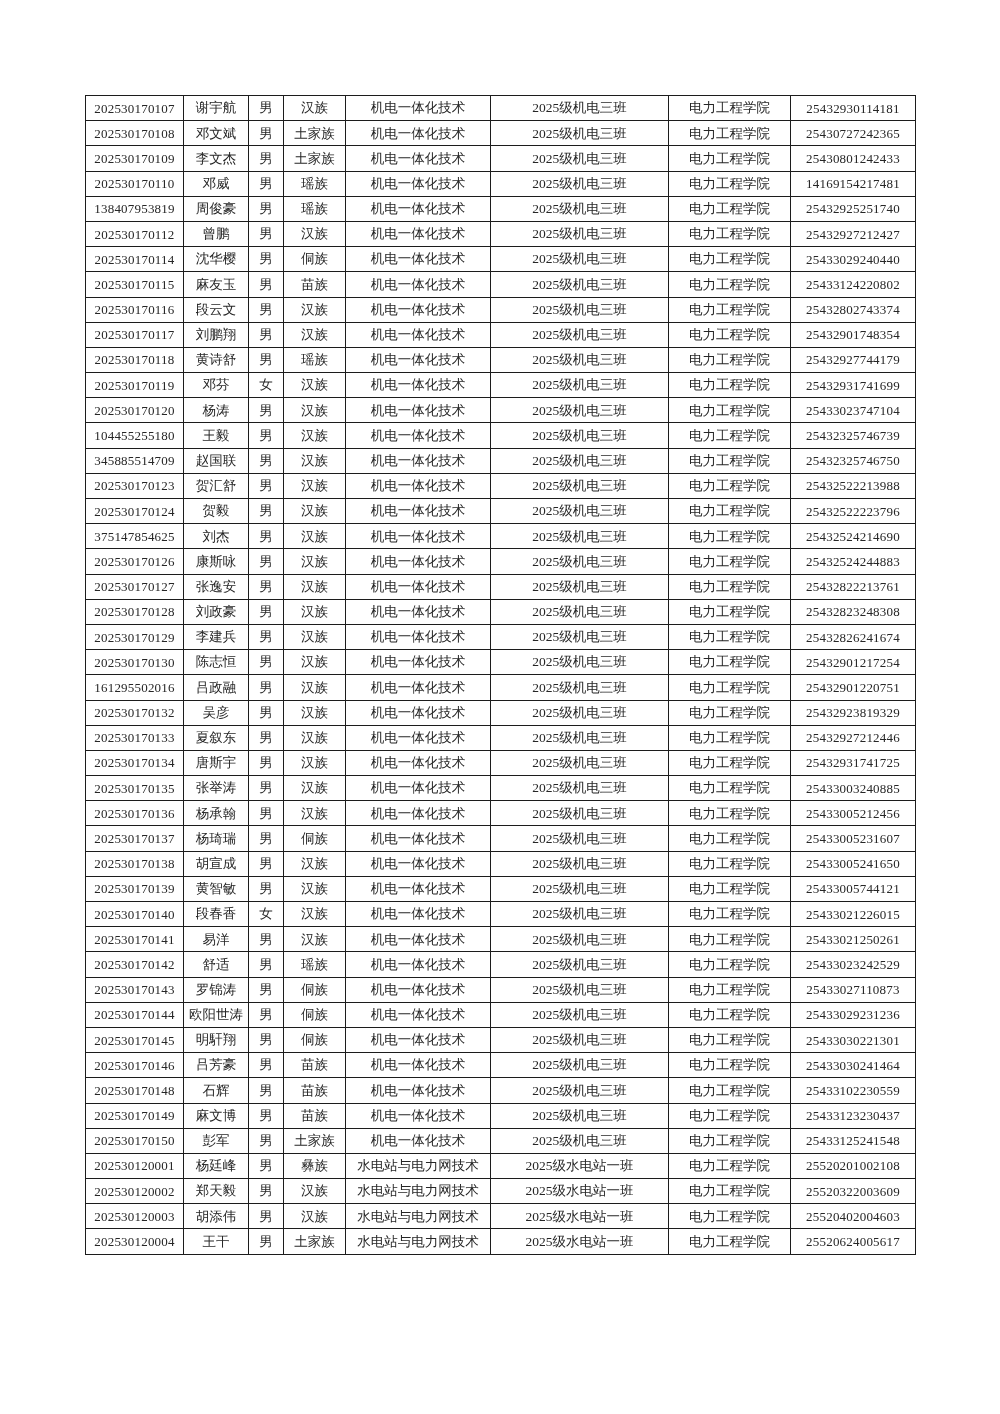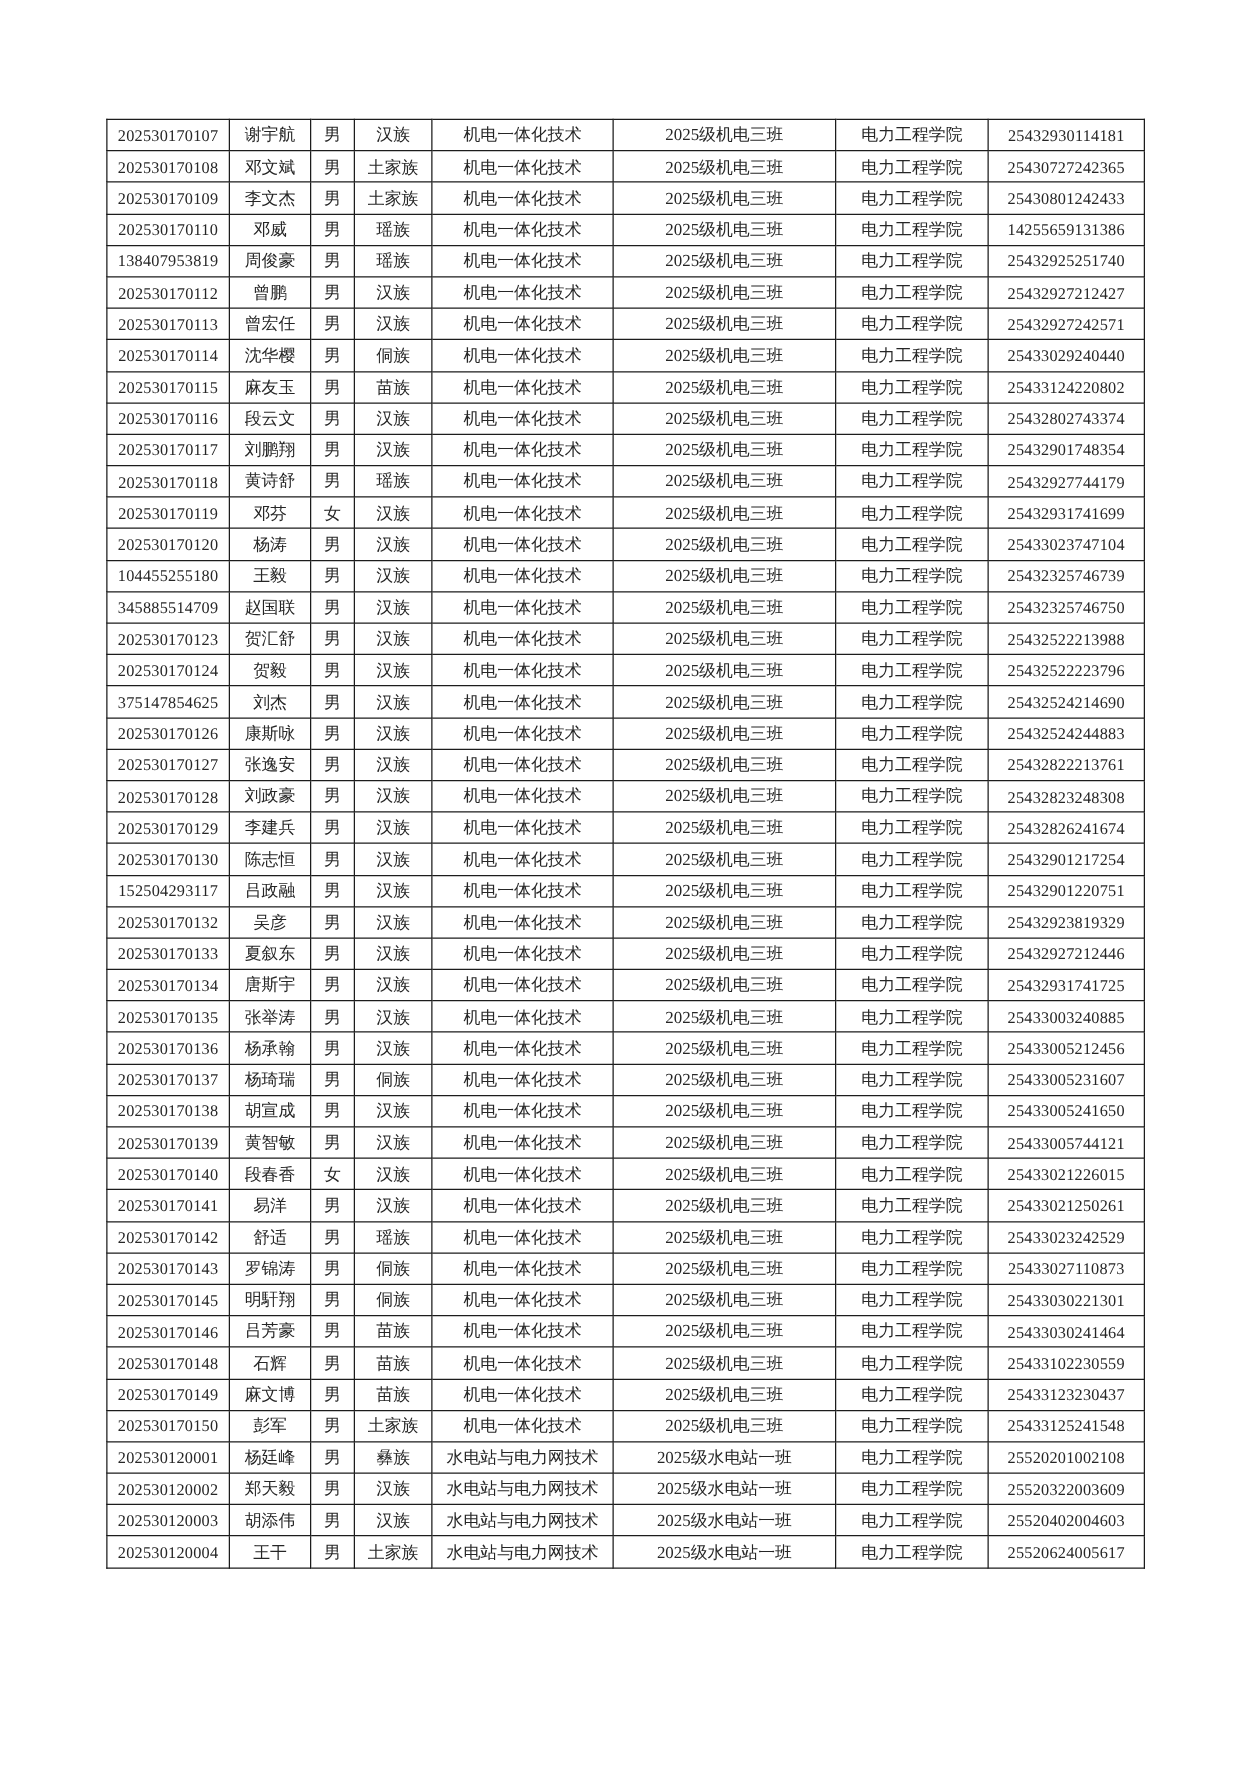--- a/index.html
+++ b/index.html
@@ -96,7 +96,7 @@
           <td class="col-major">机电一体化技术</td>
           <td class="col-class">2025级机电三班</td>
           <td class="col-college">电力工程学院</td>
-          <td class="col-num">14255659131386</td>
+          <td class="col-num">14169154217481</td>
         </tr>
         <tr>
           <td class="col-id">138407953819</td>

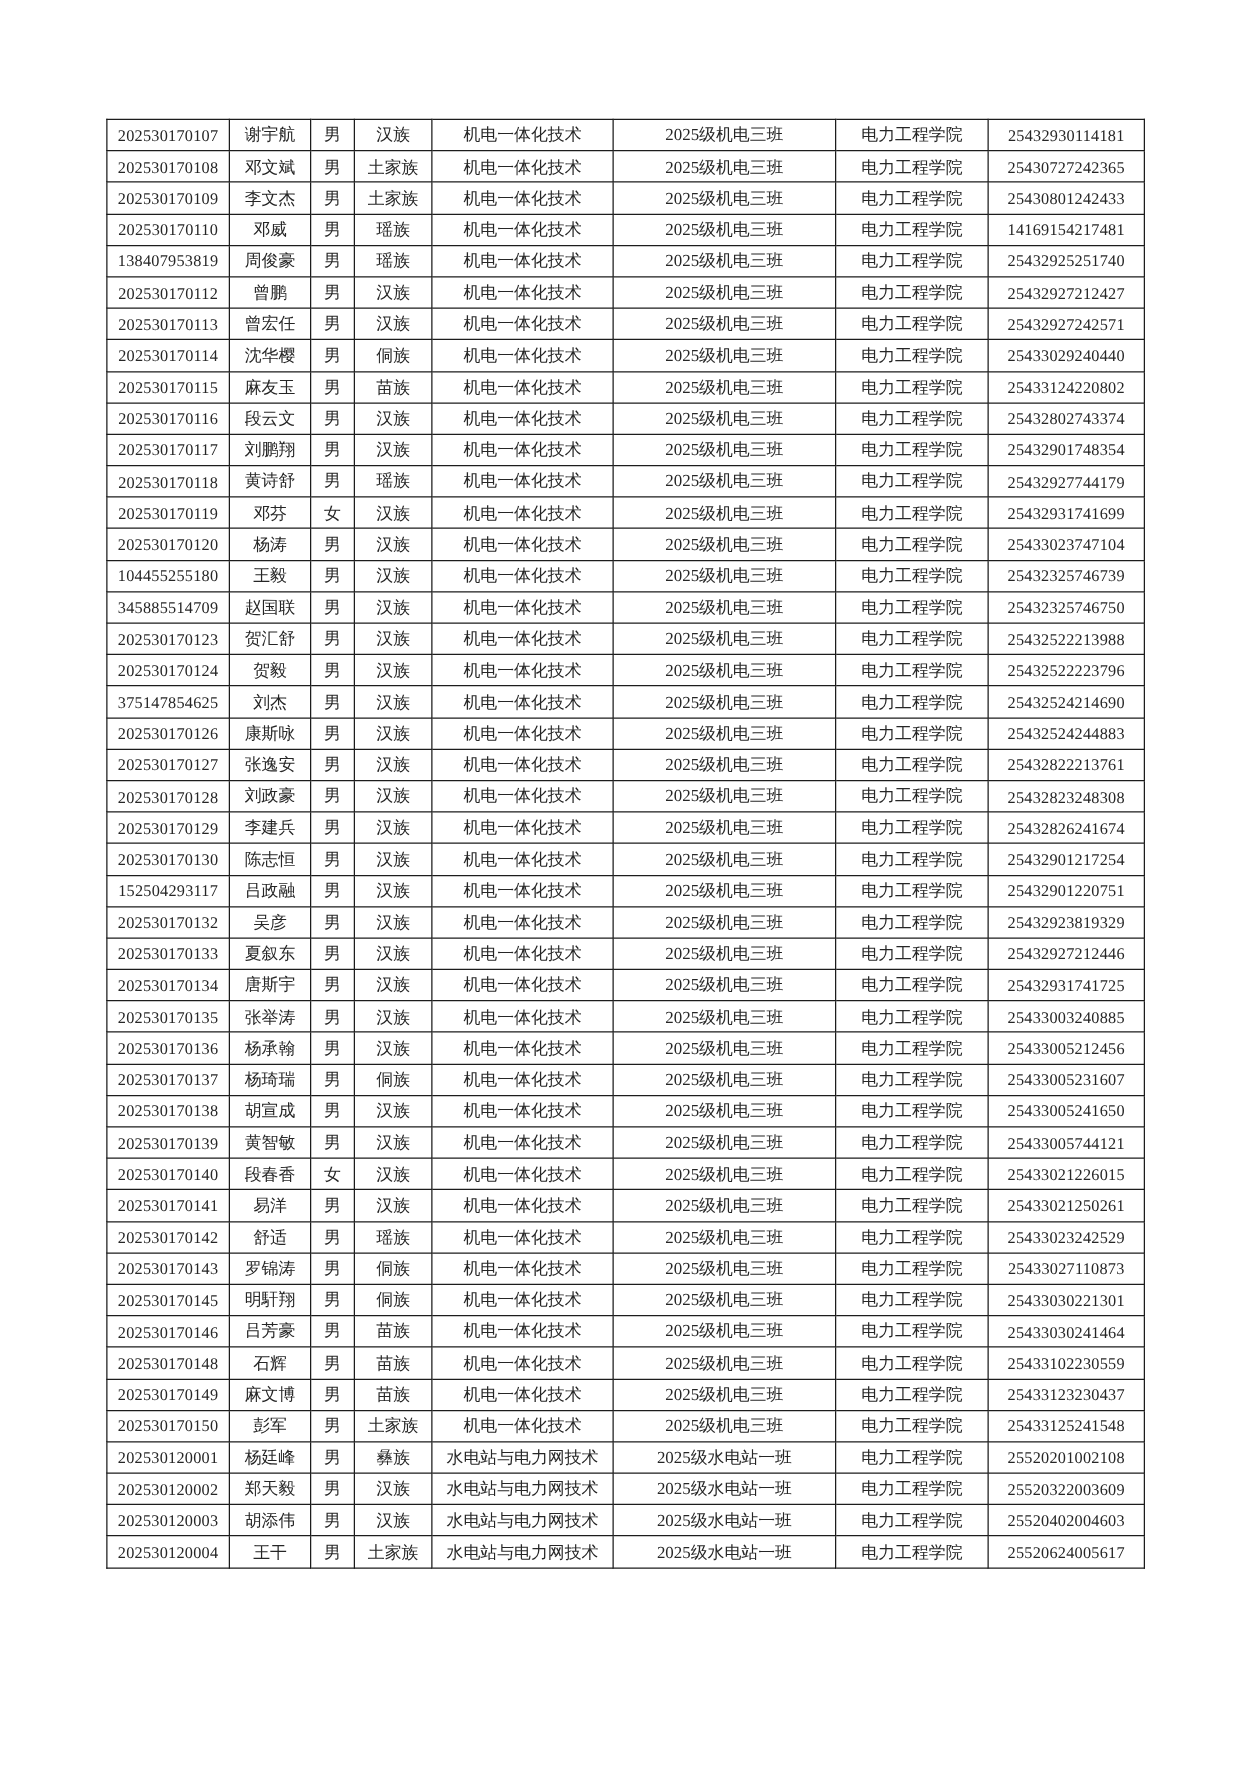--- a/index.html
+++ b/index.html
@@ -119,16 +119,6 @@
           <td class="col-num">25432927212427</td>
         </tr>
         <tr>
-          <td class="col-id">202530170113</td>
-          <td class="col-name">曾宏任</td>
-          <td class="col-gender">男</td>
-          <td class="col-ethnicity">汉族</td>
-          <td class="col-major">机电一体化技术</td>
-          <td class="col-class">2025级机电三班</td>
-          <td class="col-college">电力工程学院</td>
-          <td class="col-num">25432927242571</td>
-        </tr>
-        <tr>
           <td class="col-id">202530170114</td>
           <td class="col-name">沈华樱</td>
           <td class="col-gender">男</td>

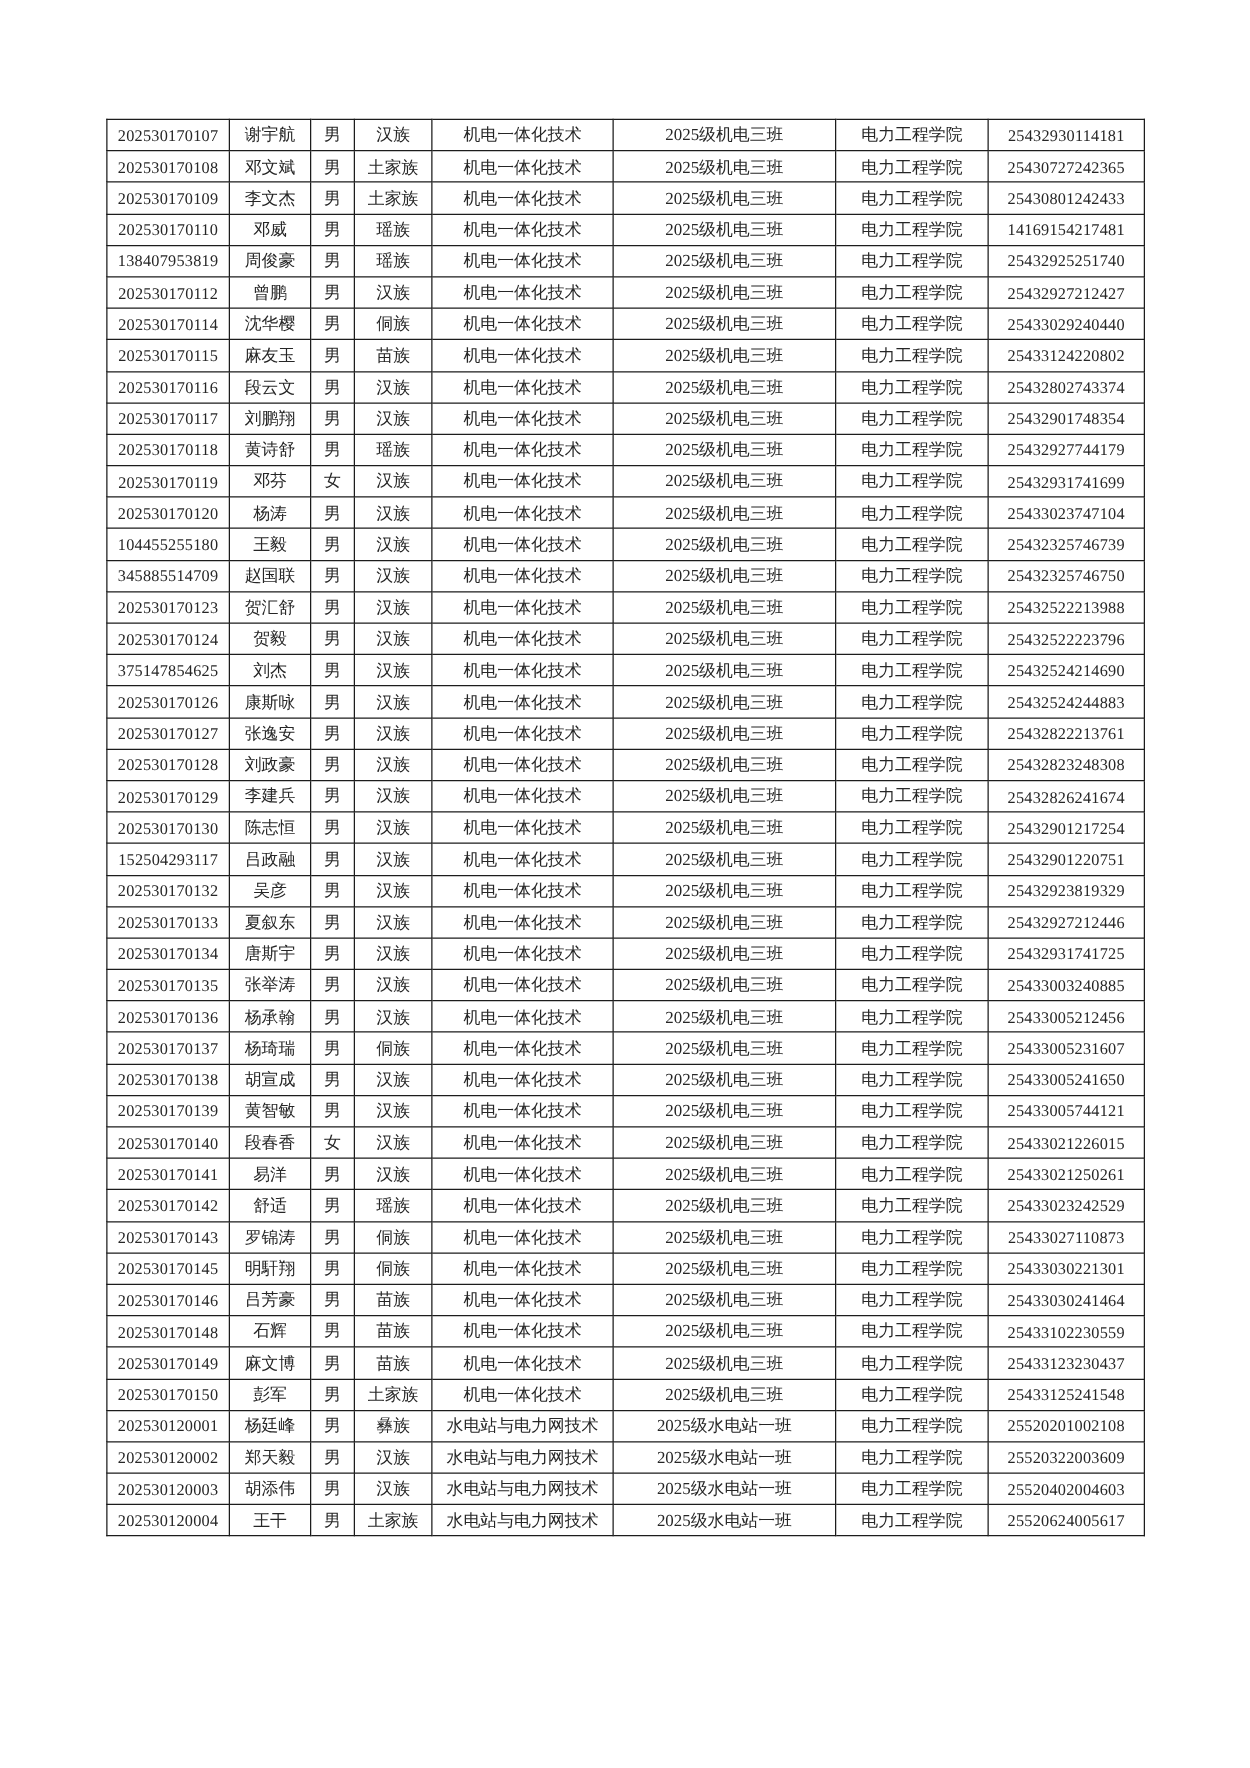--- a/index.html
+++ b/index.html
@@ -289,7 +289,7 @@
           <td class="col-num">25432901217254</td>
         </tr>
         <tr>
-          <td class="col-id">152504293117</td>
+          <td class="col-id">161295502016</td>
           <td class="col-name">吕政融</td>
           <td class="col-gender">男</td>
           <td class="col-ethnicity">汉族</td>

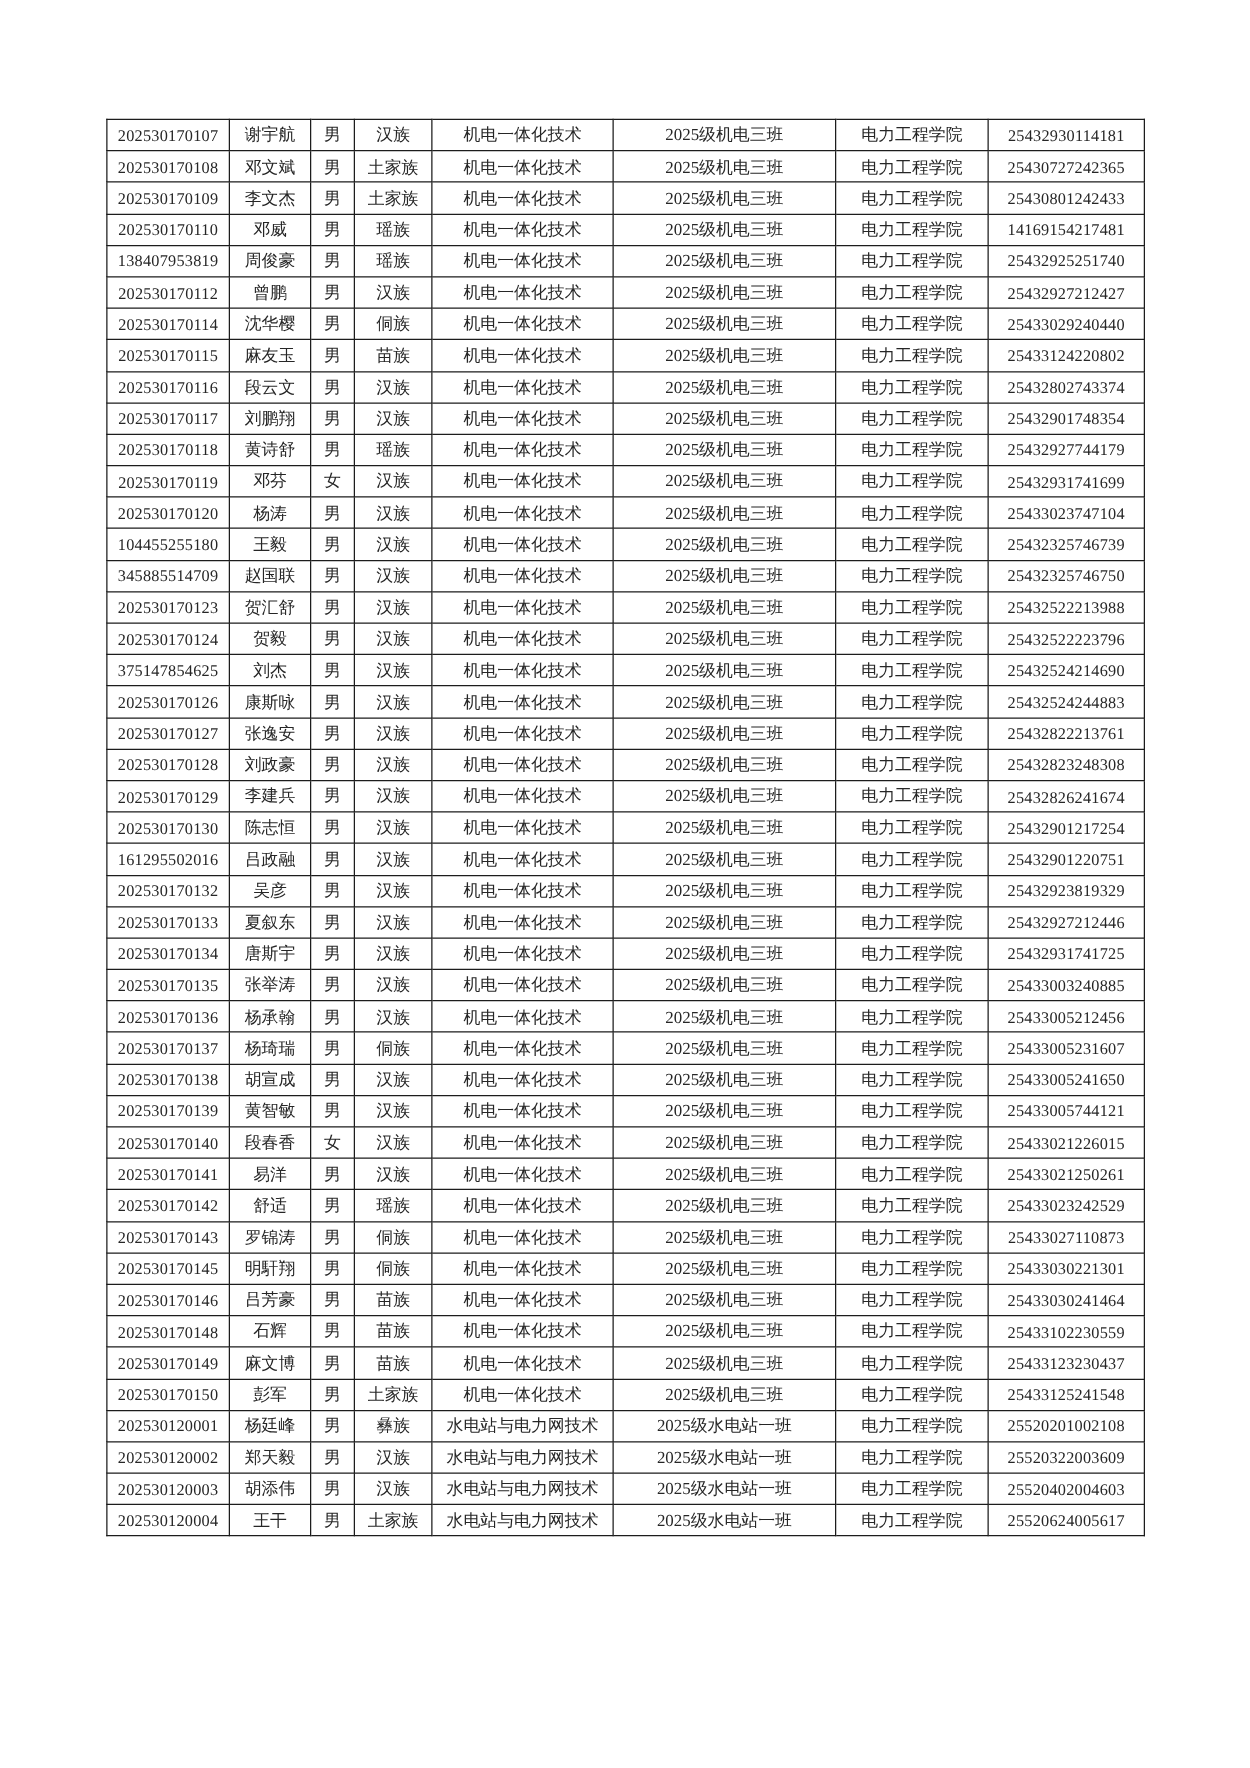--- a/index.html
+++ b/index.html
@@ -419,6 +419,16 @@
           <td class="col-num">25433027110873</td>
         </tr>
         <tr>
+          <td class="col-id">202530170144</td>
+          <td class="col-name">欧阳世涛</td>
+          <td class="col-gender">男</td>
+          <td class="col-ethnicity">侗族</td>
+          <td class="col-major">机电一体化技术</td>
+          <td class="col-class">2025级机电三班</td>
+          <td class="col-college">电力工程学院</td>
+          <td class="col-num">25433029231236</td>
+        </tr>
+        <tr>
           <td class="col-id">202530170145</td>
           <td class="col-name">明馯翔</td>
           <td class="col-gender">男</td>

